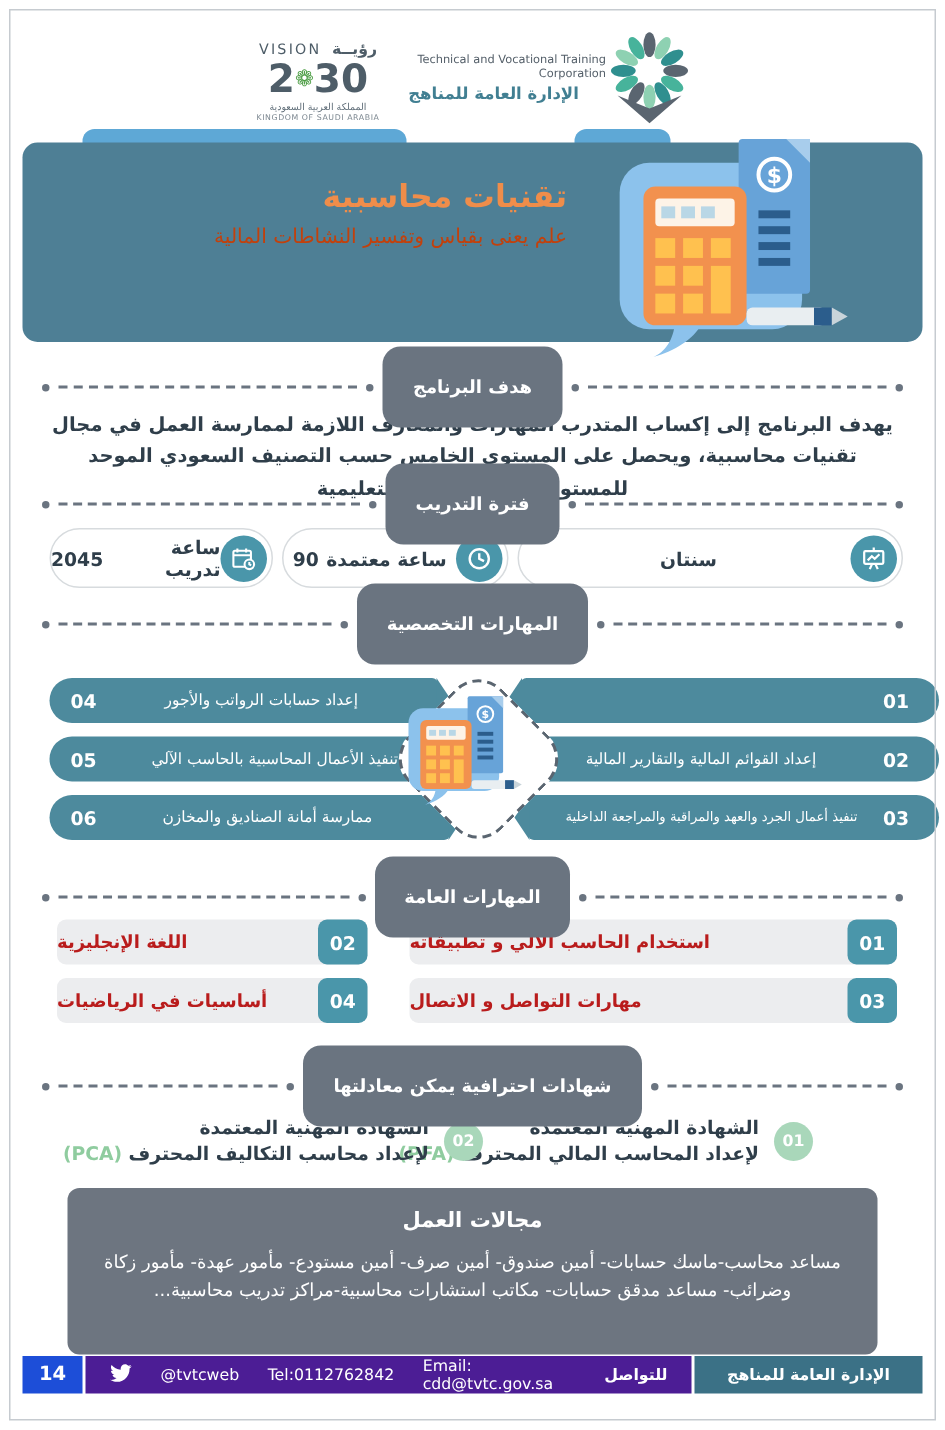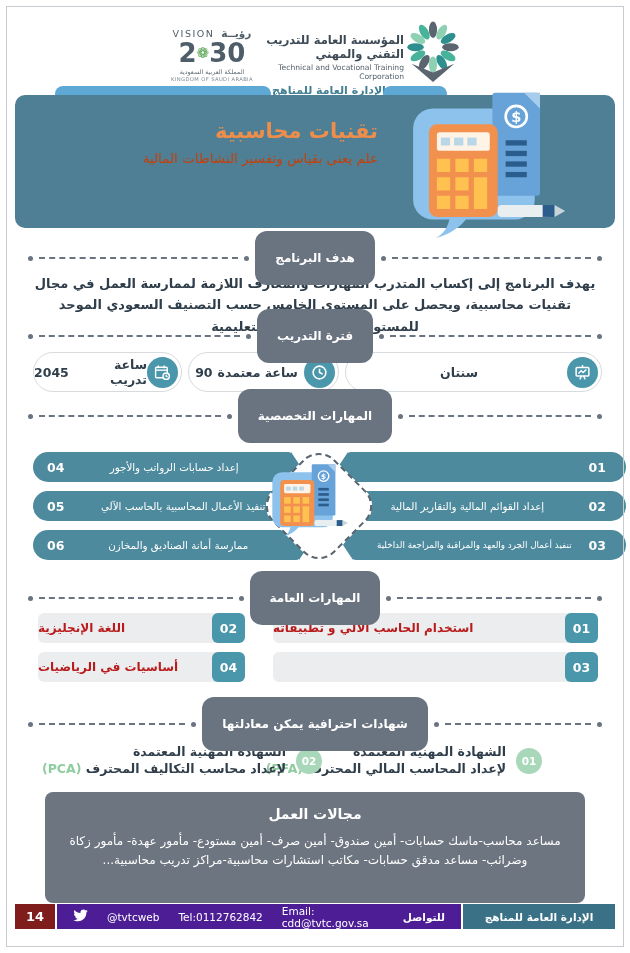--- a/index.html
+++ b/index.html
@@ -120,7 +120,6 @@
 </div>
 
 <div class="abs tvtc-text">
-  <div class="t-ar">المؤسسة العامة للتدريب التقني والمهني</div>
   <div class="t-en">Technical and Vocational Training Corporation</div>
   <div class="t-dept">الإدارة العامة للمناهج</div>
 </div>

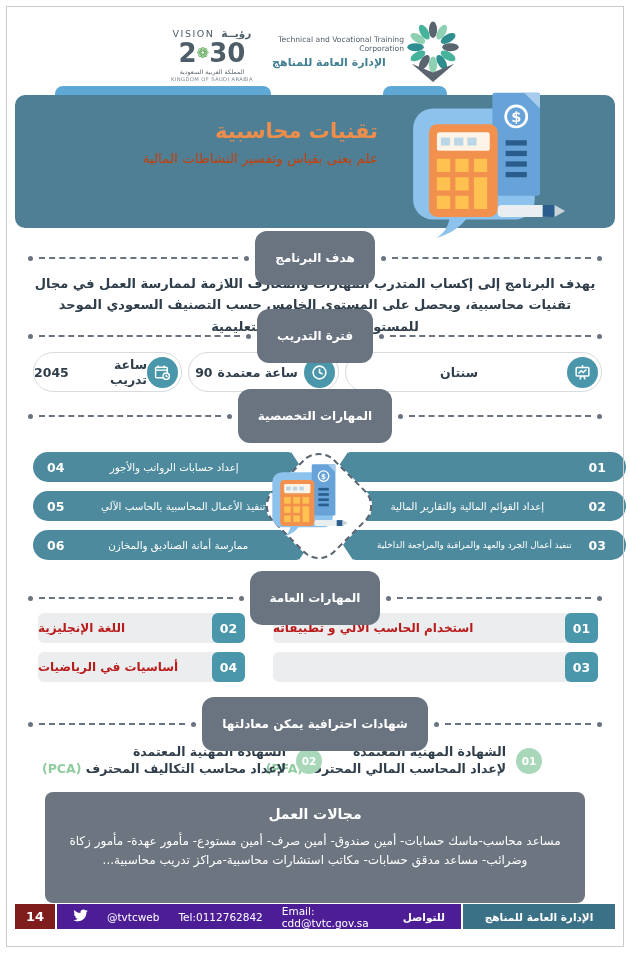--- a/index.html
+++ b/index.html
@@ -320,6 +320,7 @@
 </div>
 <div class="abs gbox g3">
   <span class="gnum">03</span>
+  <span class="gtxt">مهارات التواصل و الاتصال</span>
 </div>
 <div class="abs gbox g4">
   <span class="gnum">04</span>

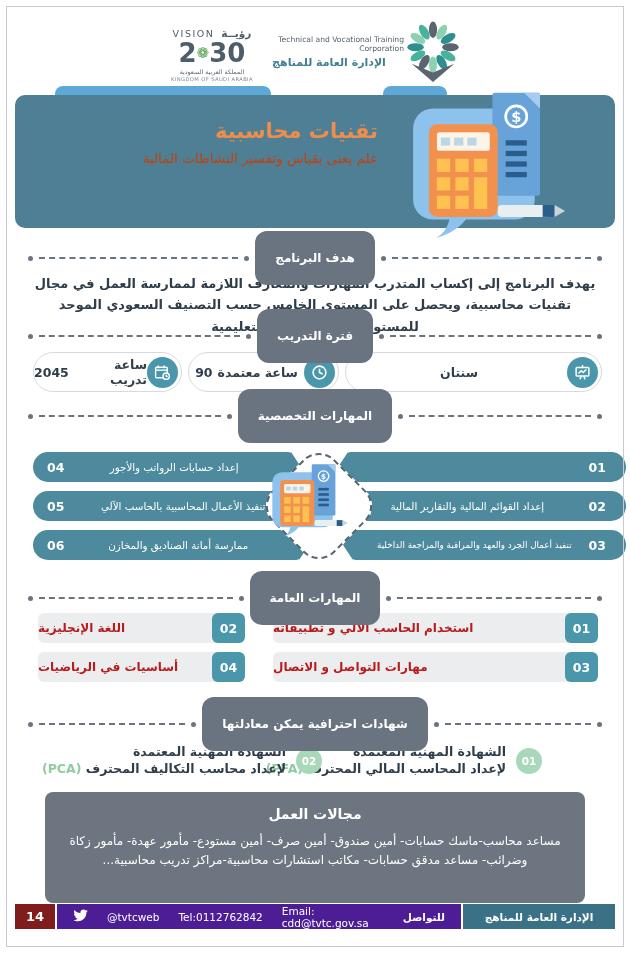--- a/index.html
+++ b/index.html
@@ -94,7 +94,7 @@
 
   
   .footer{left:15px;top:904px;width:600px;height:25px;display:flex;z-index:5;}
-  .f-page{width:40px;background:#7f1d1d;color:#fff;font-weight:bold;font-size:13px;
+  .f-page{width:40px;background:#1d4ed8;color:#fff;font-weight:bold;font-size:13px;
           display:flex;align-items:center;justify-content:center;margin-right:2px;}
   .f-main{flex:1;background:#4c1d95;display:flex;align-items:center;gap:19px;padding:0 16px;
           color:#fff;font-size:10.5px;margin-right:2px;}

